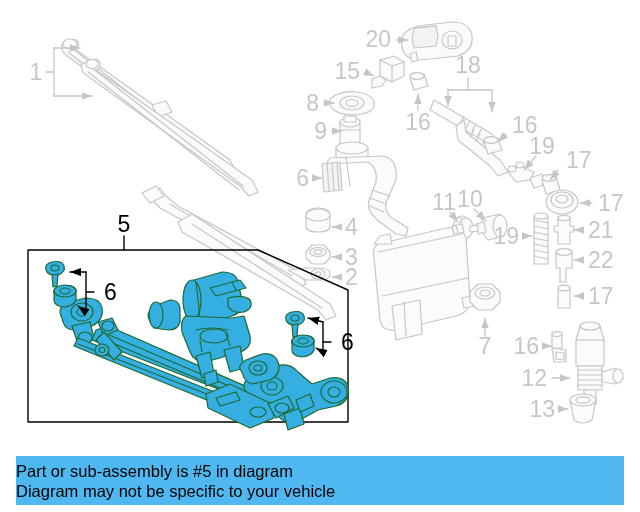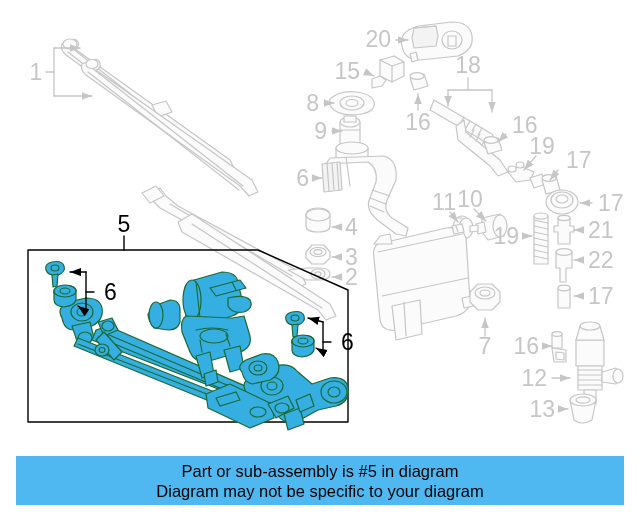--- a/index.html
+++ b/index.html
@@ -38,7 +38,7 @@
     background: #4fb8f0;
     display: flex;
     flex-direction: column;
-    align-items: center;
+    align-items: flex-start;
     justify-content: center;
     box-sizing: border-box;
   }

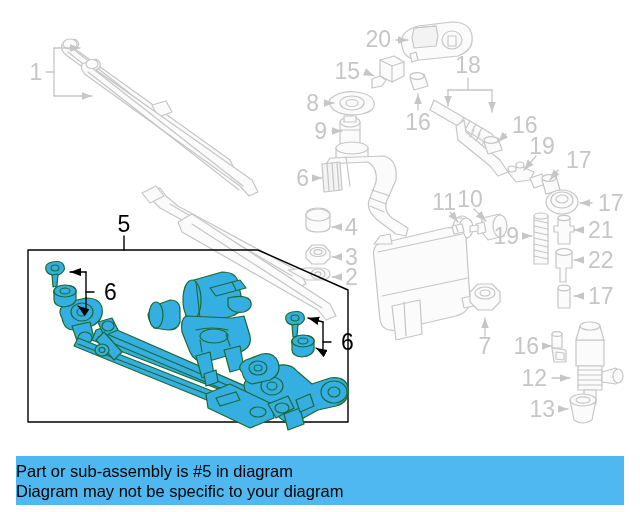--- a/index.html
+++ b/index.html
@@ -447,7 +447,7 @@
 
   <div id="caption-banner">
     <div class="cap-line">Part or sub-assembly is #5 in diagram</div>
-    <div class="cap-line">Diagram may not be specific to your diagram</div>
+    <div class="cap-line">Diagram may not be specific to your vehicle</div>
   </div>
 
 </div>

